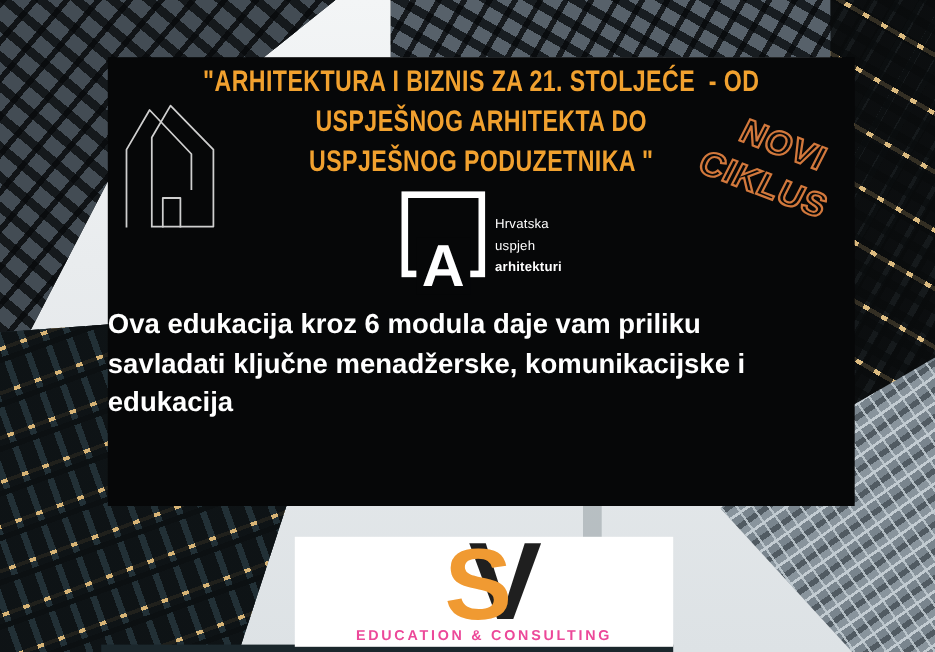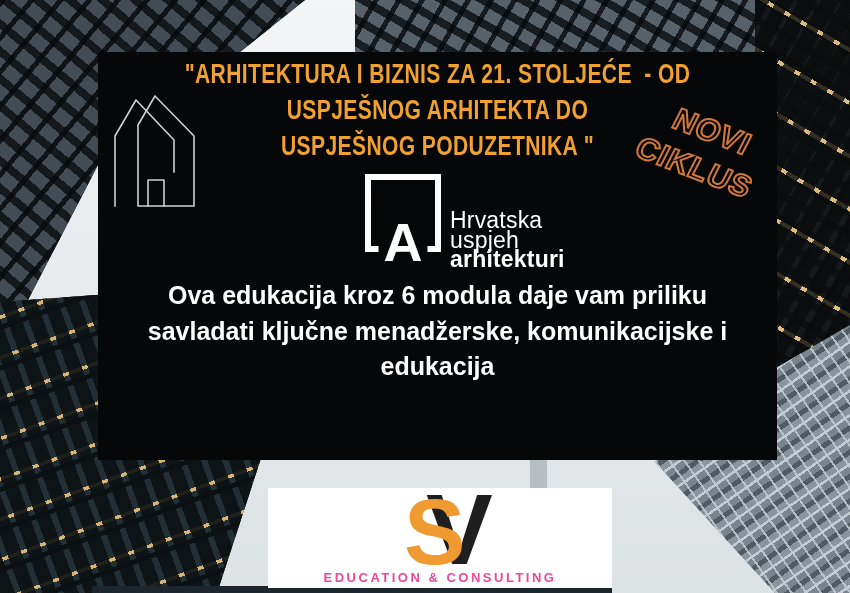--- a/index.html
+++ b/index.html
@@ -78,7 +78,7 @@
     background:#060708;padding:0 5px;color:#fff;
     font-size:54px;line-height:52px;font-weight:bold;
   }
-  .hka-text{position:absolute;left:352px;top:142px;color:#fff;font-size:23px;line-height:19.5px;letter-spacing:.2px;margin-top:17px;}
+  .hka-text{position:absolute;left:352px;top:142px;color:#fff;font-size:12px;line-height:19.5px;letter-spacing:.2px;}
   .hka-text .bold{font-weight:bold;}
 
   .description{position:absolute;left:0;right:0;top:226px;text-align:center;color:#fff;font-weight:bold;}

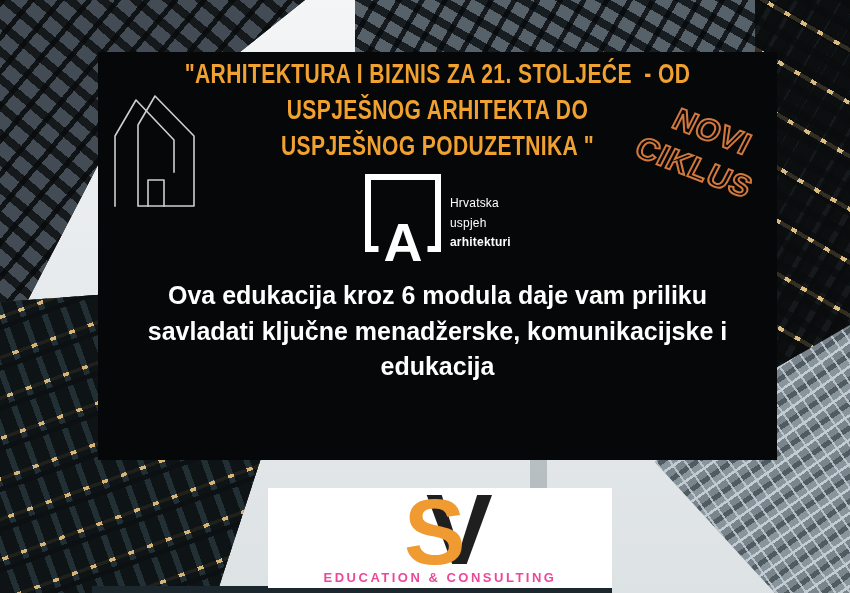--- a/index.html
+++ b/index.html
@@ -81,7 +81,7 @@
   .hka-text{position:absolute;left:352px;top:142px;color:#fff;font-size:12px;line-height:19.5px;letter-spacing:.2px;}
   .hka-text .bold{font-weight:bold;}
 
-  .description{position:absolute;left:0;right:0;top:226px;text-align:center;color:#fff;font-weight:bold;}
+  .description{position:absolute;left:0;right:0;top:226px;text-align:left;color:#fff;font-weight:bold;}
   .description-line{font-size:25px;line-height:35.5px;white-space:pre;}
 
   .white-box{position:absolute;left:268px;top:488px;width:344px;height:100px;background:#ffffff;}

